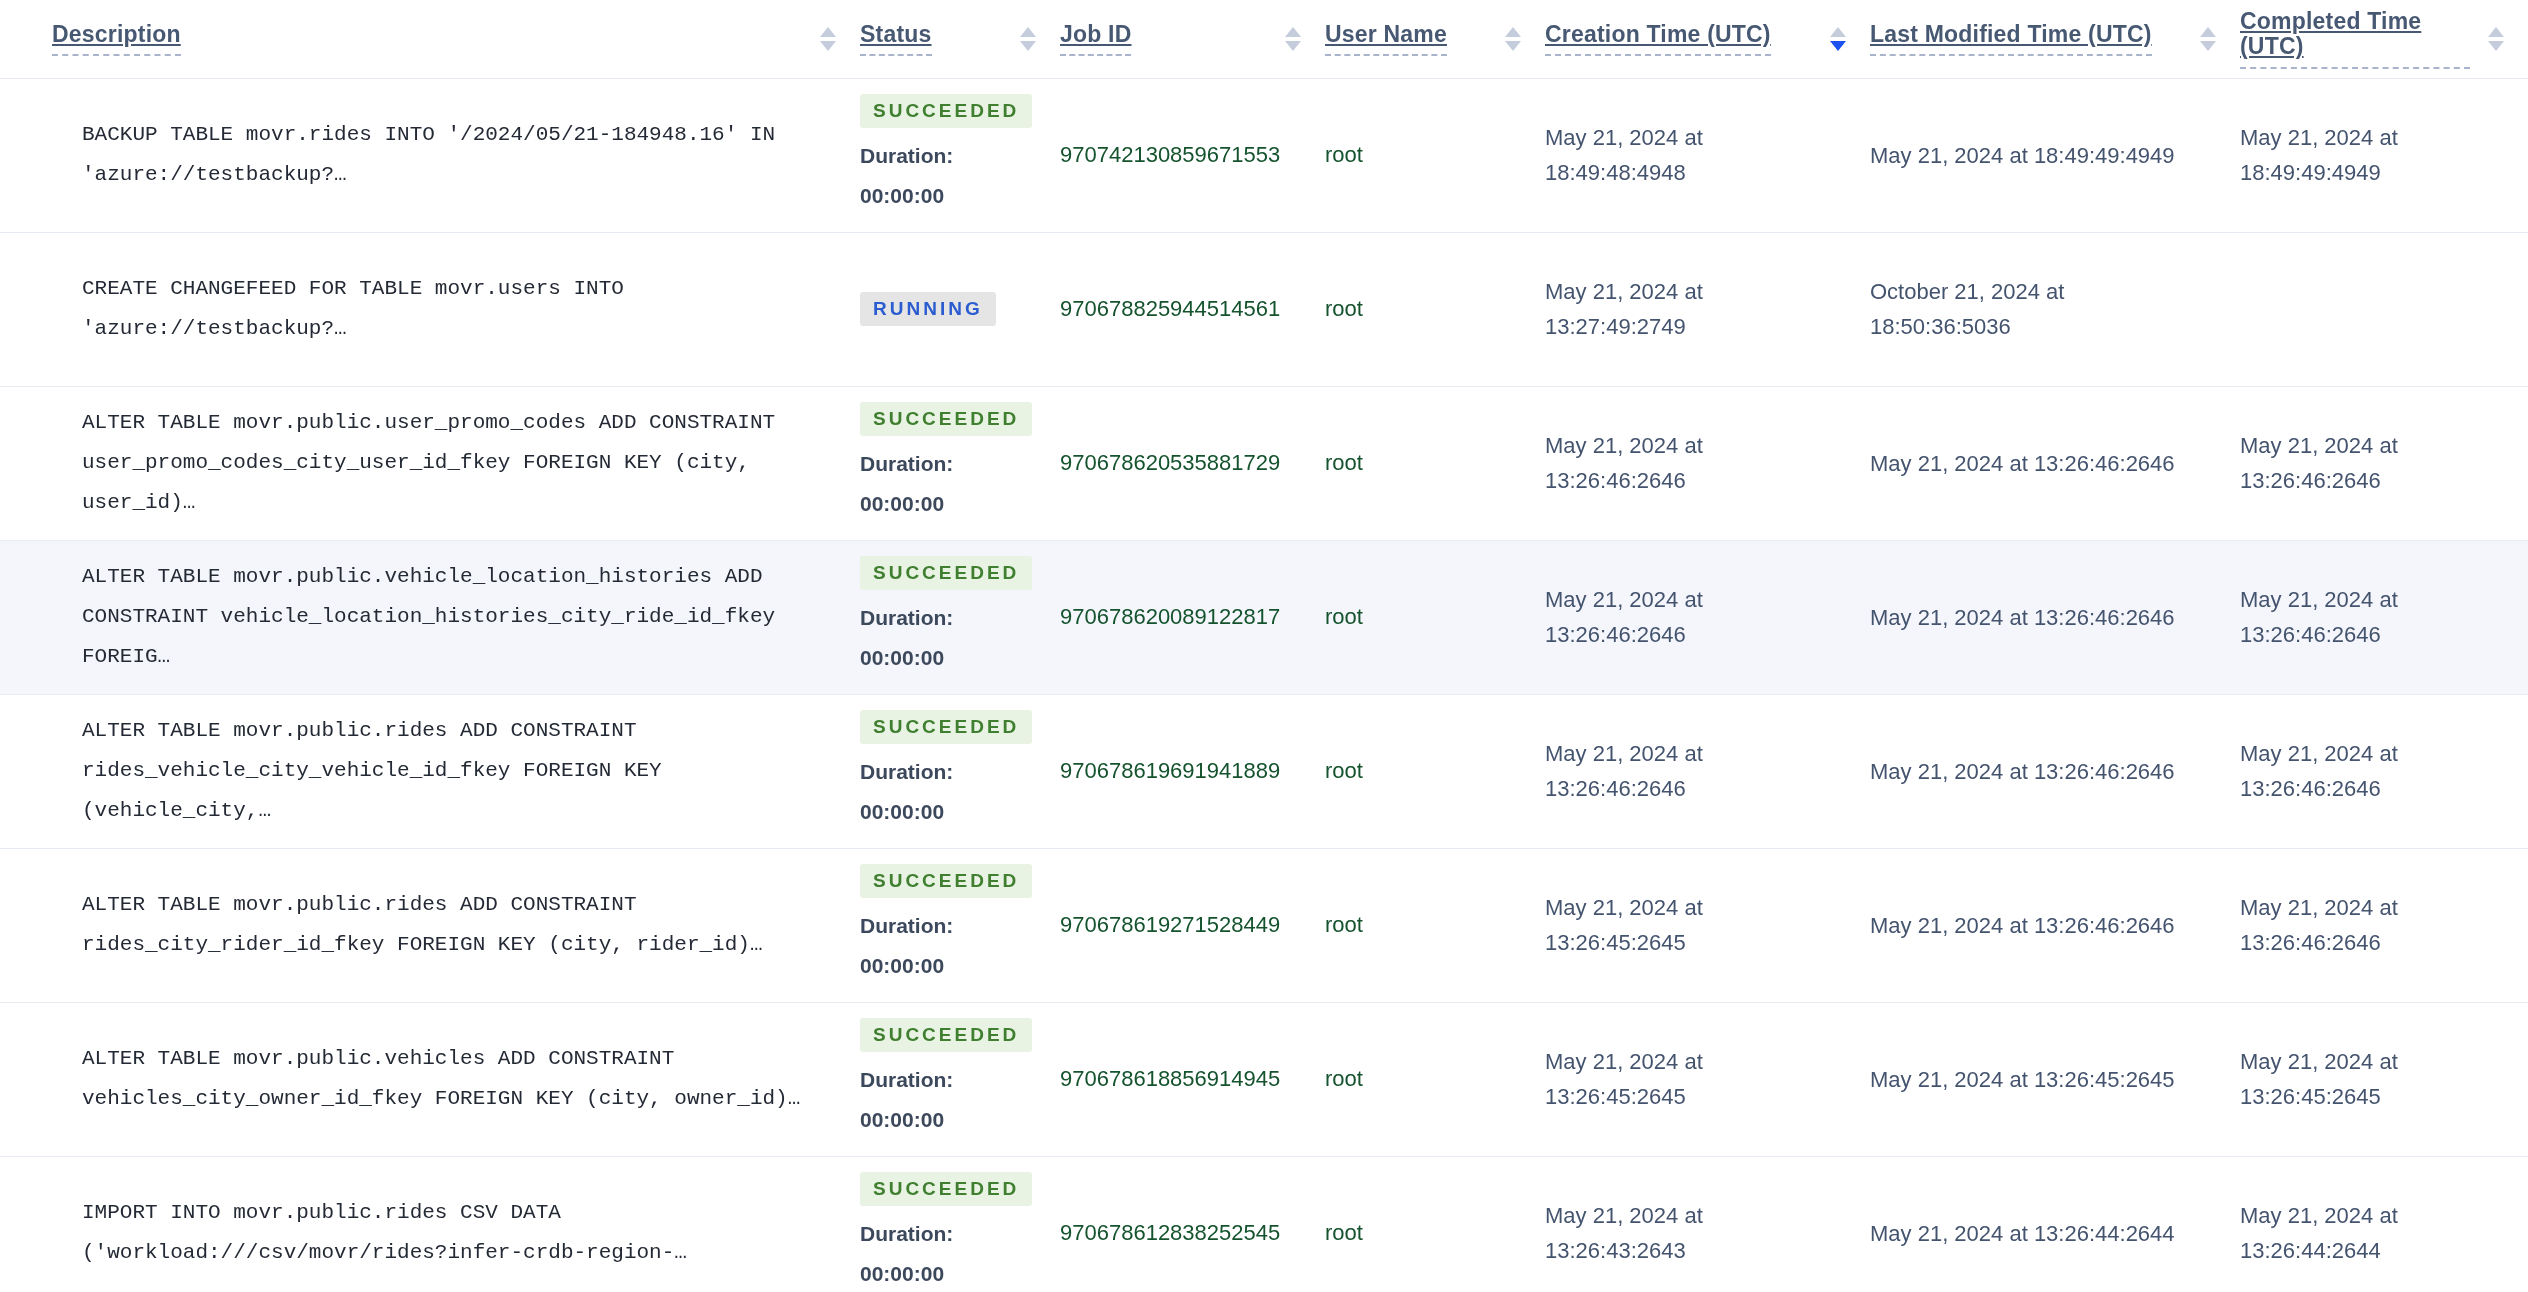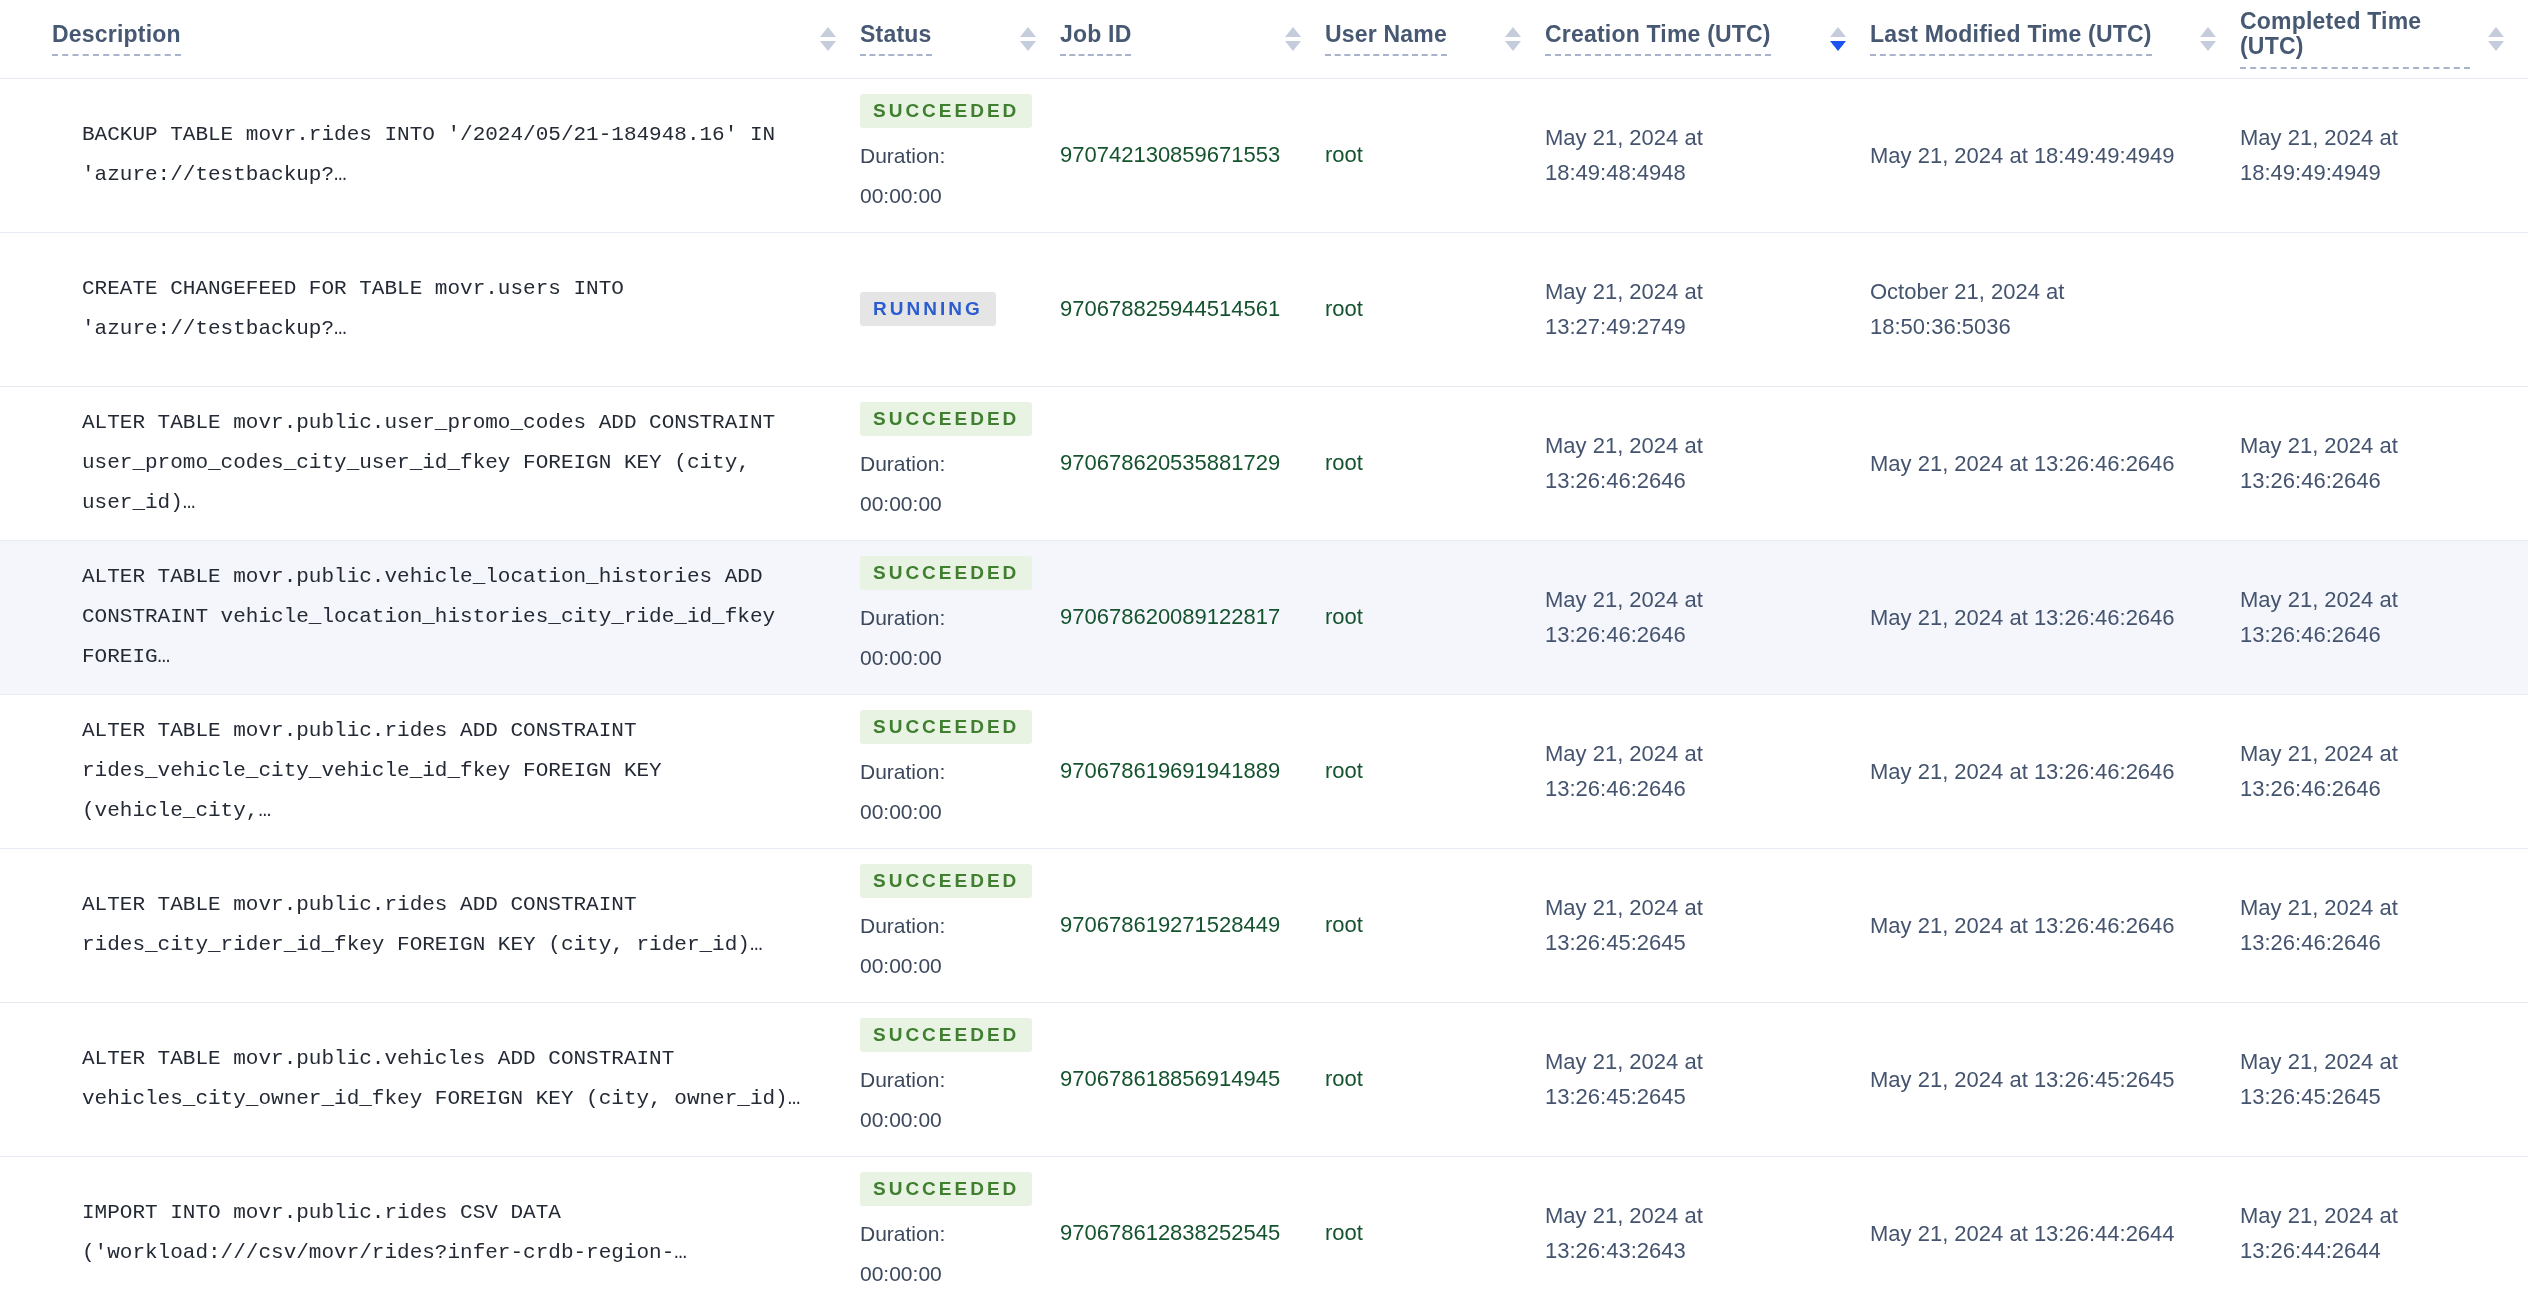--- a/index.html
+++ b/index.html
@@ -30,6 +30,7 @@
     font-weight: 700;
     color: #475872;
     letter-spacing: 0.2px;
+    text-decoration: underline;
   }
   thead th:first-child { padding-left: 52px; }
   .th-inner {

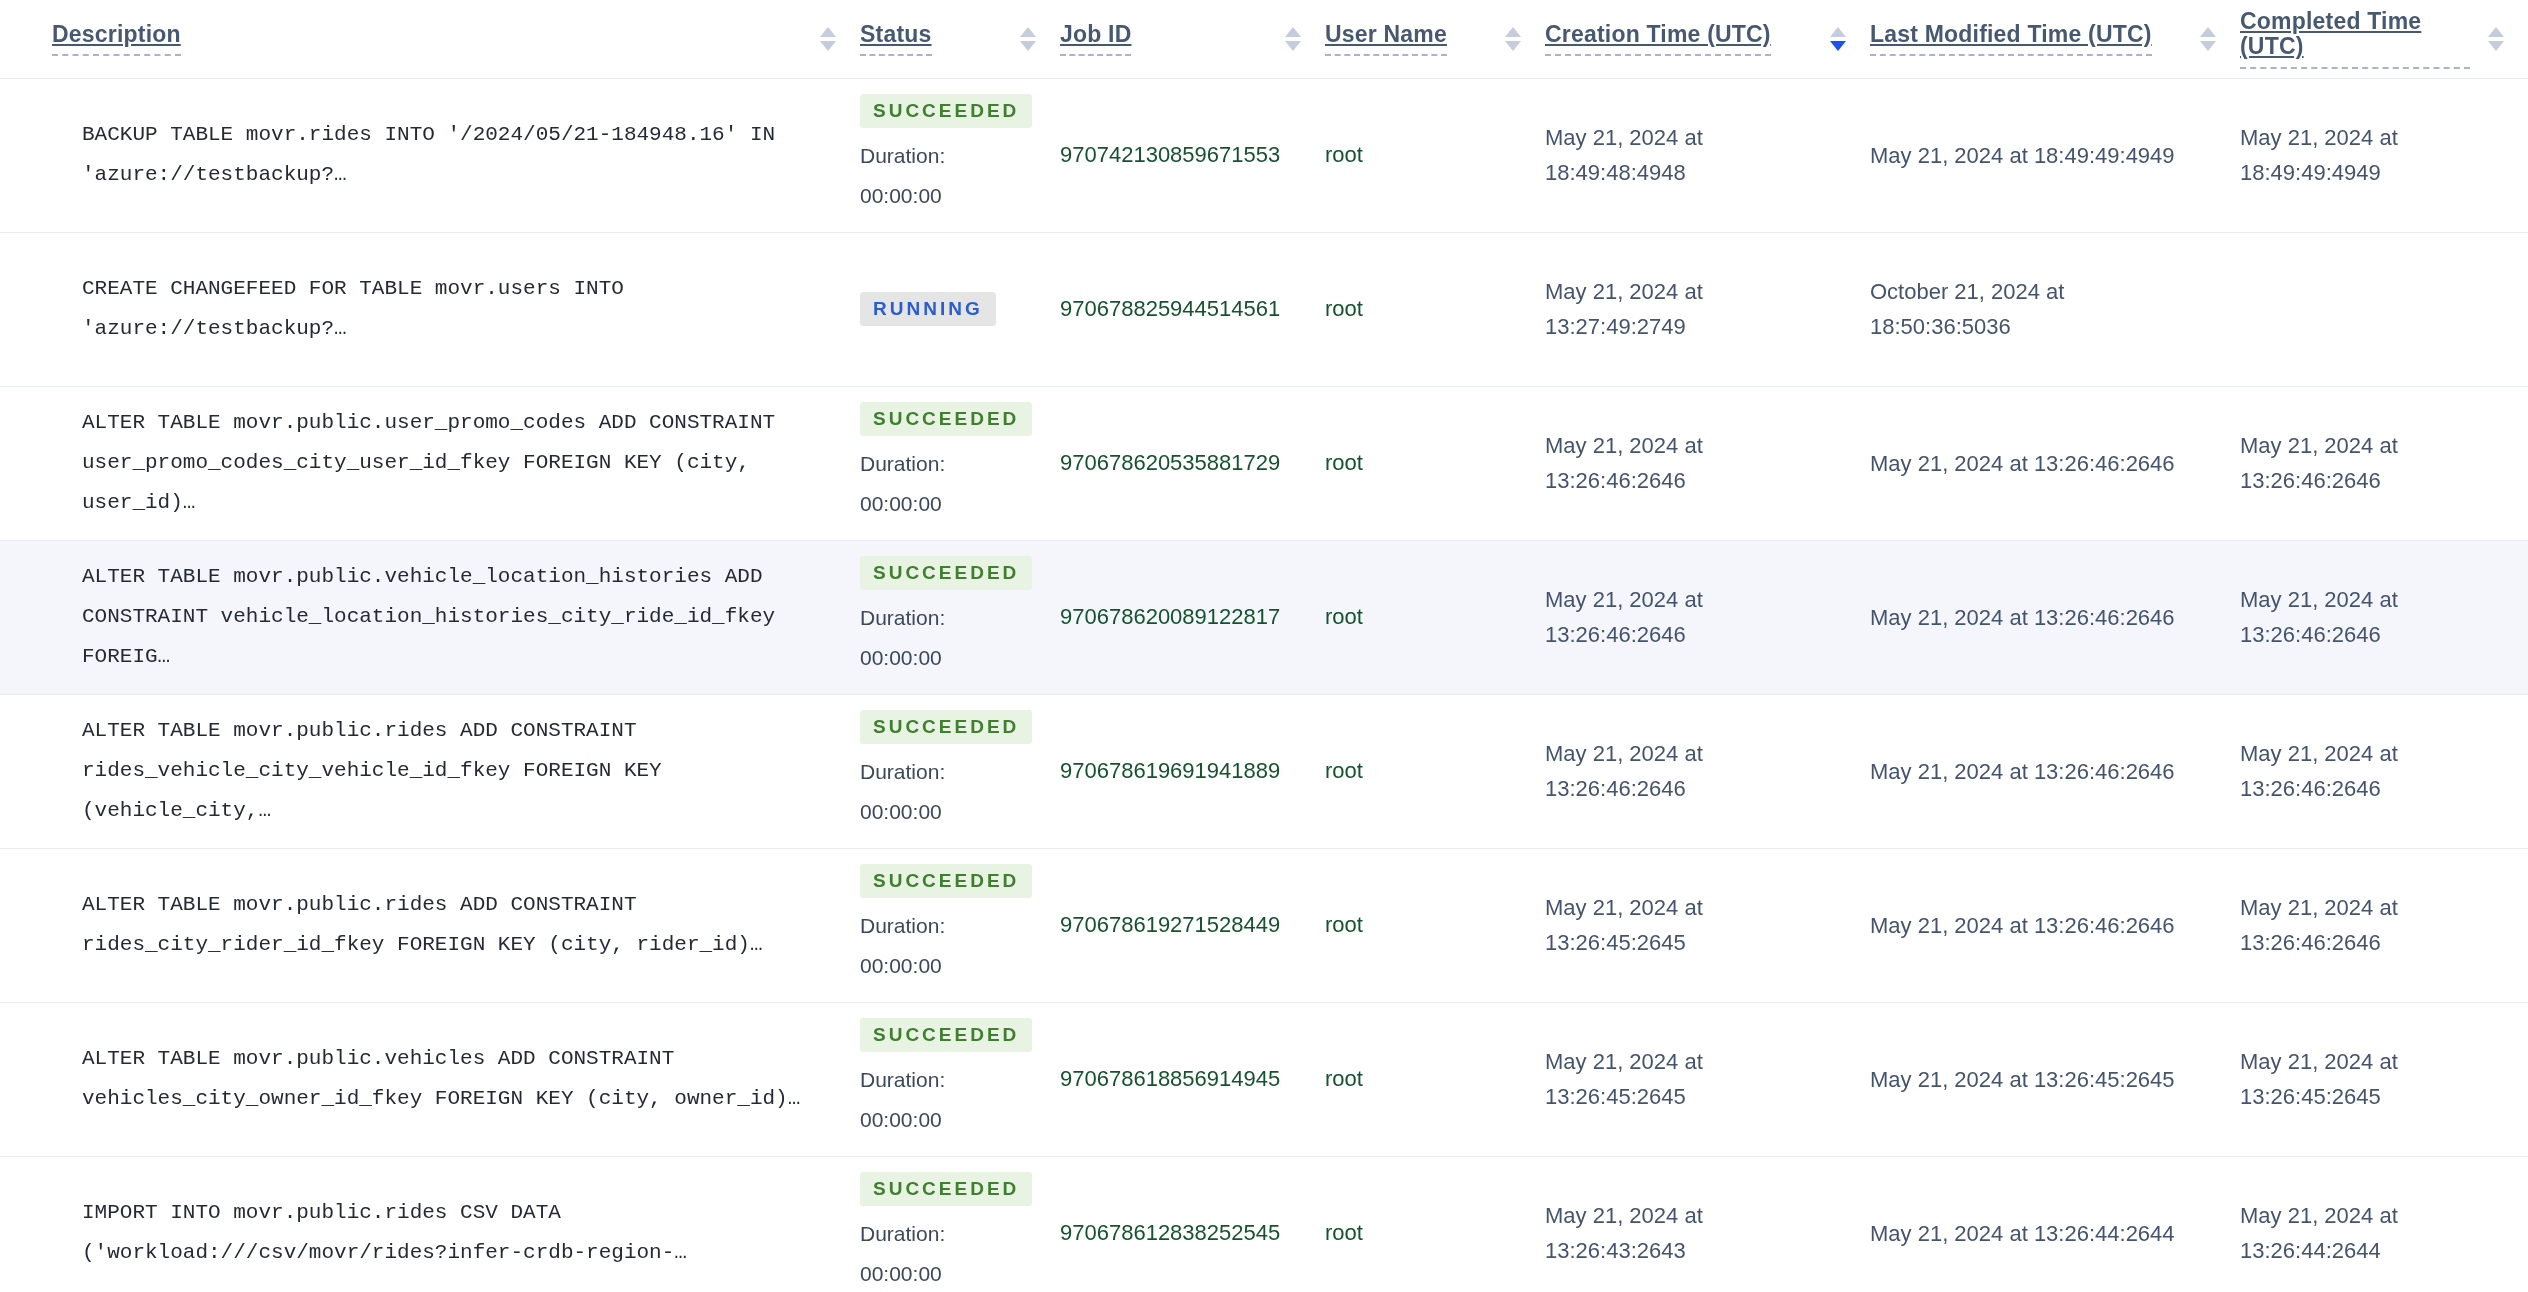--- a/index.html
+++ b/index.html
@@ -101,6 +101,7 @@
     font-size: 21px;
     line-height: 40px;
     color: #3c485c;
+    font-weight: bold;
   }
   .dur-label { margin-top: 8px; }
 

